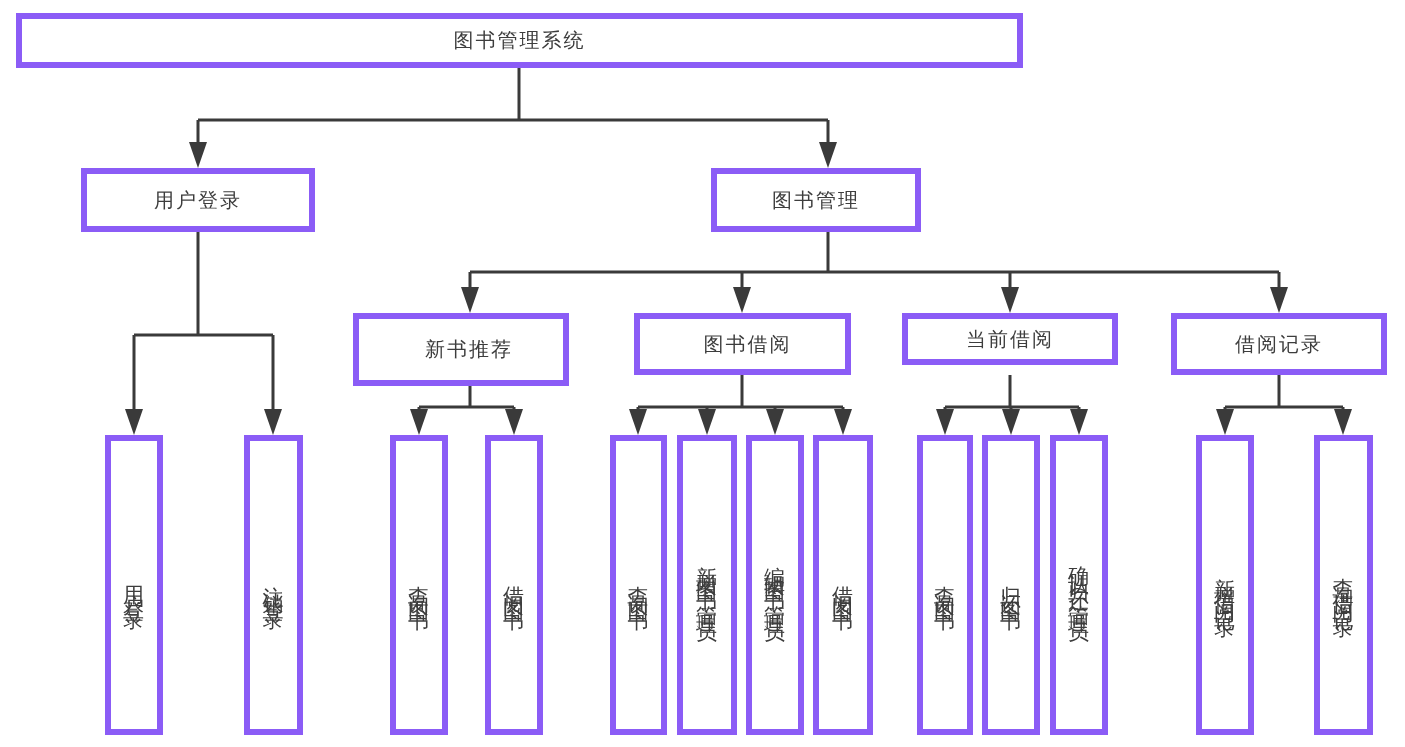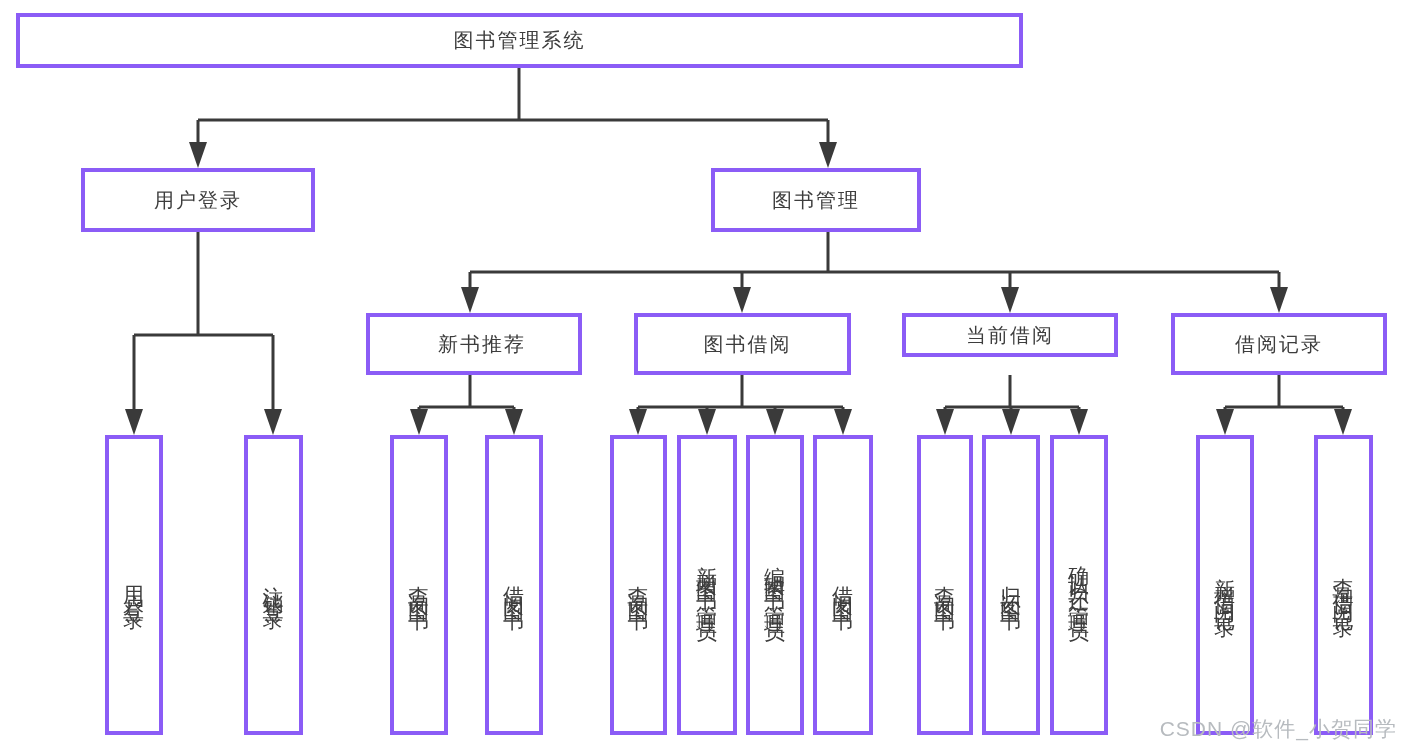--- a/index.html
+++ b/index.html
@@ -17,7 +17,7 @@
     position:absolute;
     box-sizing:border-box;
     background:#ffffff;
-    border:4px solid #8b5cf6;
+    border:6px solid #8b5cf6;
     color:#3d3d3d;
     display:flex;align-items:center;justify-content:center;
     z-index:2;

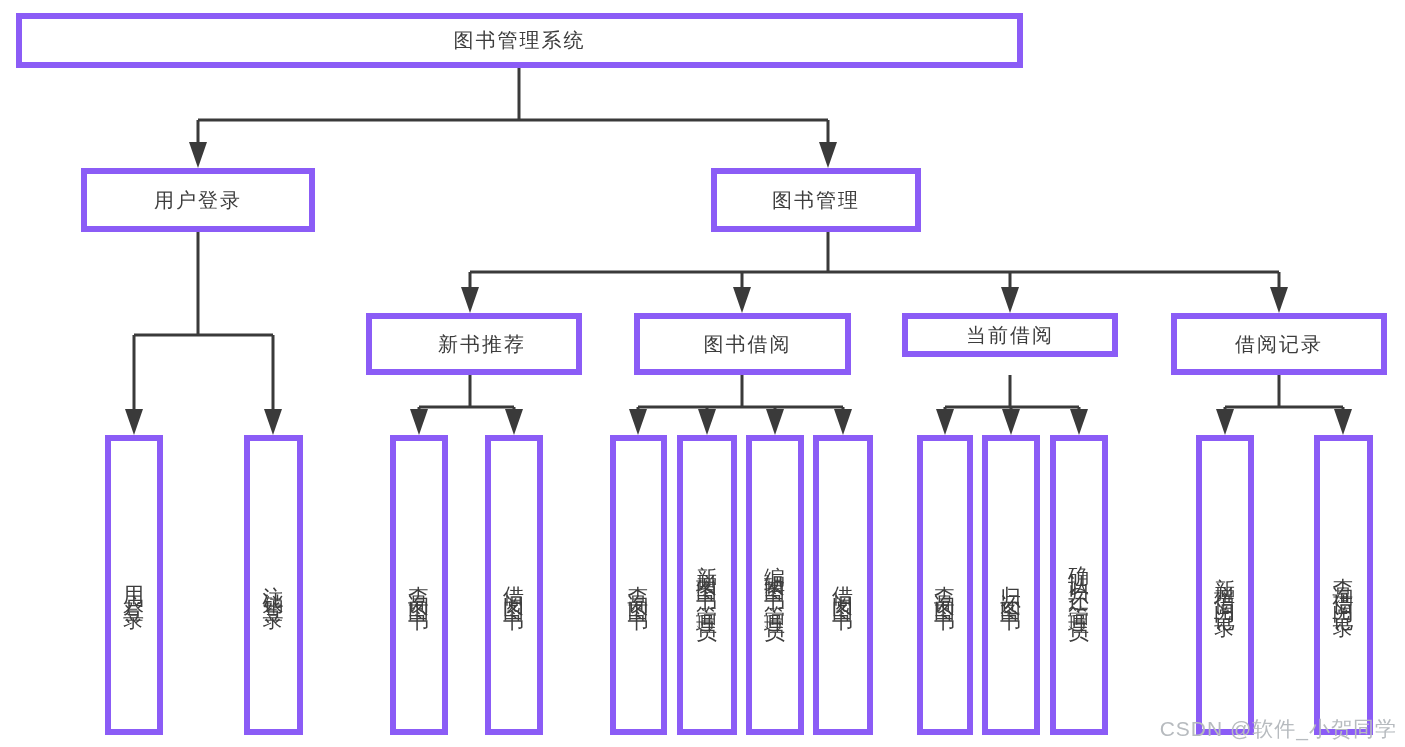--- a/index.html
+++ b/index.html
@@ -101,7 +101,7 @@
   <div class="node hbox" style="left:81px;top:168px;width:234px;height:64px;">用户登录</div>
   <div class="node hbox" style="left:711px;top:168px;width:210px;height:64px;">图书管理</div>
 
-  <div class="node hbox" style="left:366px;top:313px;width:216px;height:62px;padding-left:16px;">新书推荐</div>
+  <div class="node hbox" style="left:353px;top:313px;width:216px;height:73px;padding-left:16px;">新书推荐</div>
   <div class="node hbox" style="left:634px;top:313px;width:217px;height:62px;padding-left:10px;">图书借阅</div>
   <div class="node hbox" style="left:902px;top:313px;width:216px;height:44px;">当前借阅</div>
   <div class="node hbox" style="left:1171px;top:313px;width:216px;height:62px;">借阅记录</div>

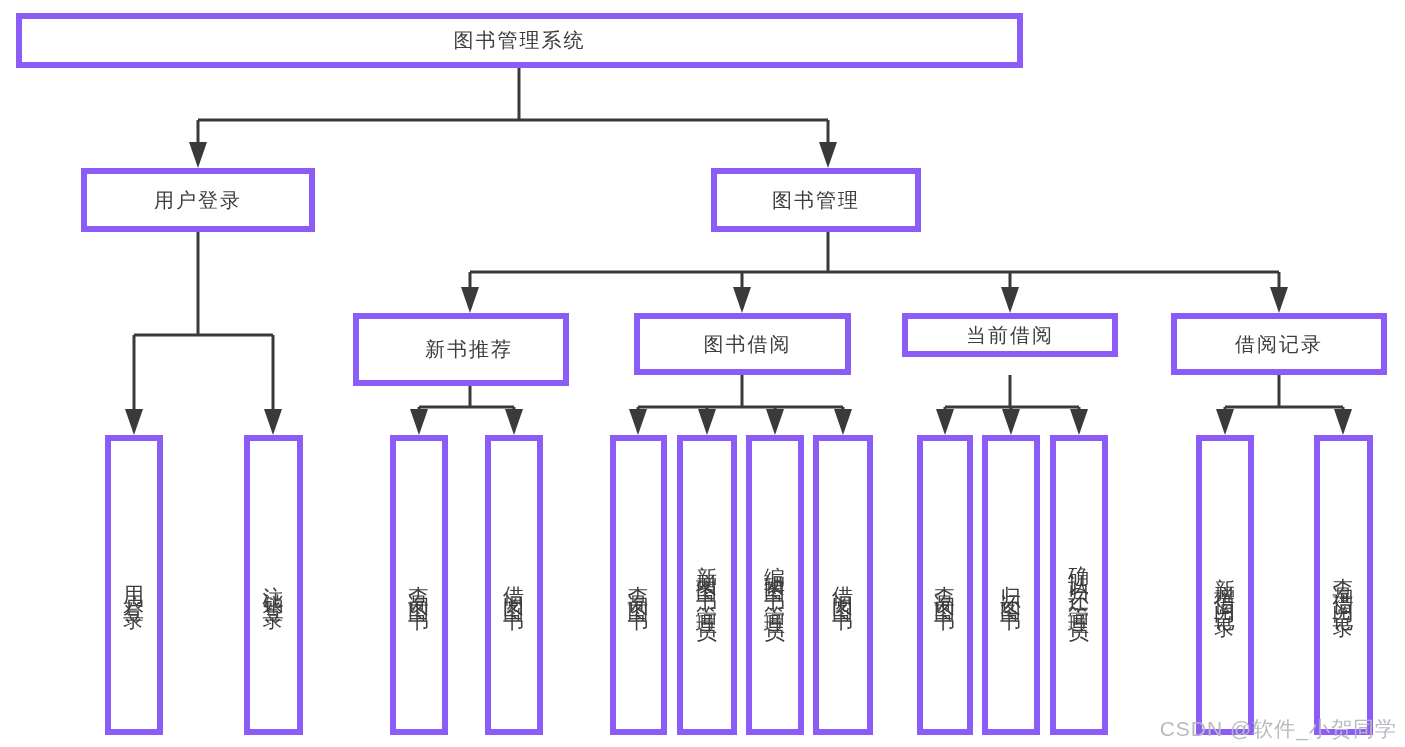--- a/index.html
+++ b/index.html
@@ -103,7 +103,7 @@
 
   <div class="node hbox" style="left:353px;top:313px;width:216px;height:73px;padding-left:16px;">新书推荐</div>
   <div class="node hbox" style="left:634px;top:313px;width:217px;height:62px;padding-left:10px;">图书借阅</div>
-  <div class="node hbox" style="left:902px;top:313px;width:216px;height:44px;">当前借阅</div>
+  <div class="node hbox" style="left:902px;top:313px;width:216px;height:52px;">当前借阅</div>
   <div class="node hbox" style="left:1171px;top:313px;width:216px;height:62px;">借阅记录</div>
 
   <div class="node vbox" style="left:105px;top:435px;width:58px;height:300px;">用户登录</div>

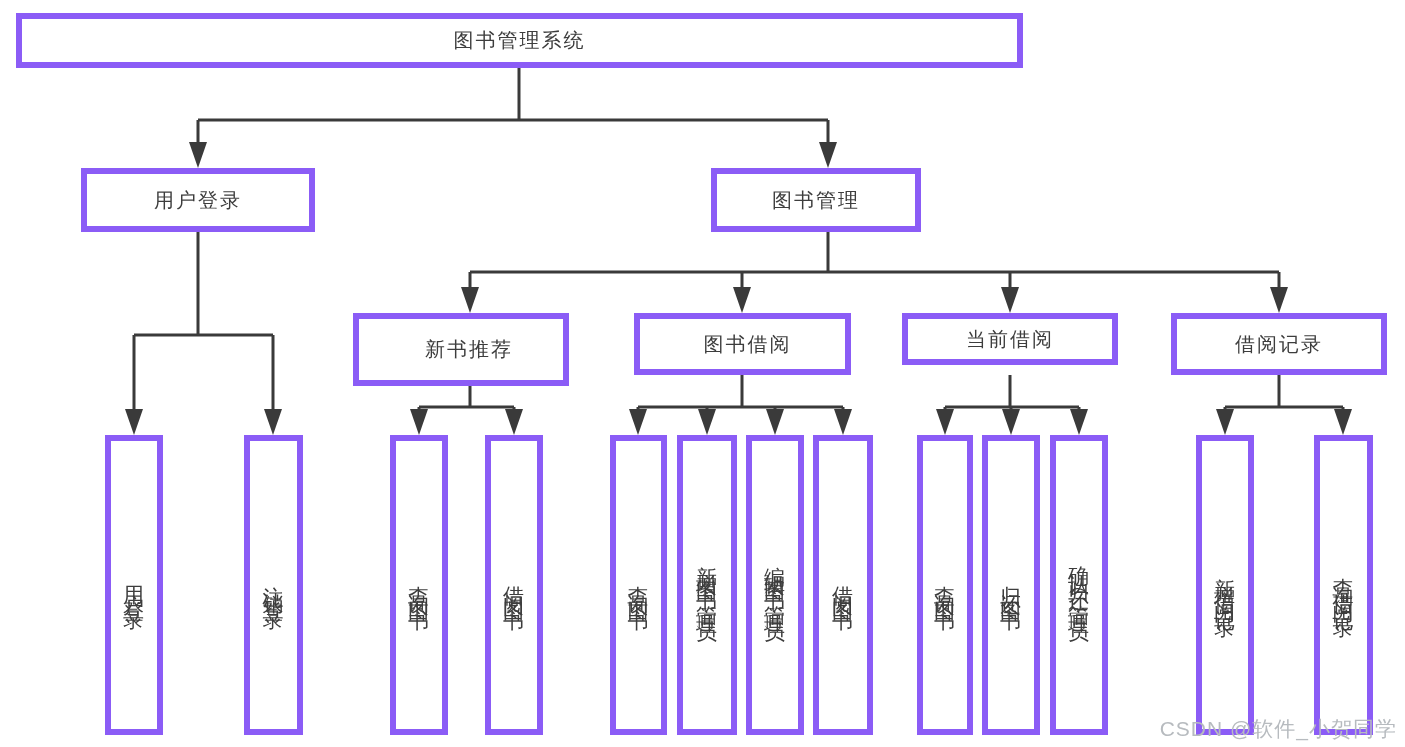--- a/index.html
+++ b/index.html
@@ -124,7 +124,6 @@
   <div class="node vbox" style="left:1196px;top:435px;width:58px;height:300px;">新增借阅记录</div>
   <div class="node vbox" style="left:1314px;top:435px;width:59px;height:300px;">查询借阅记录</div>
 
-  <div class="watermark">CSDN @软件_小贺同学</div>
 
 </div>
 

